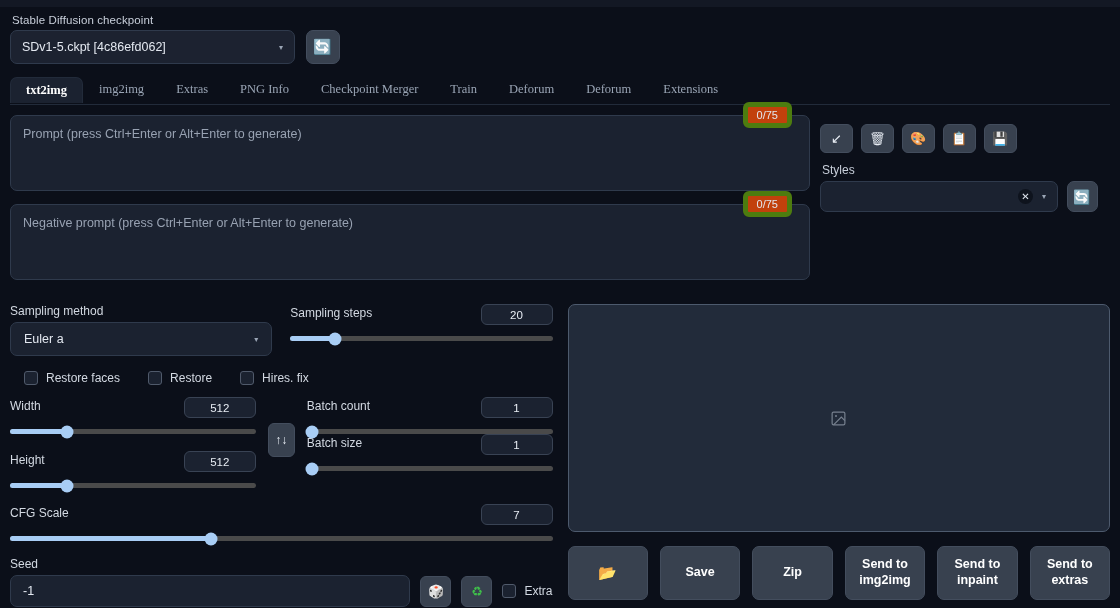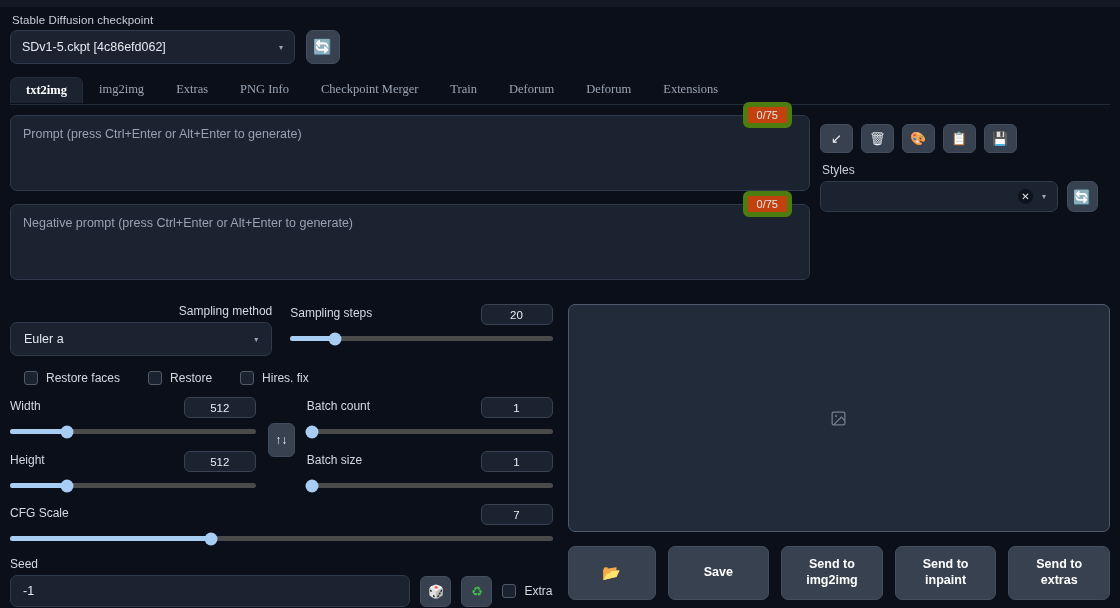--- a/index.html
+++ b/index.html
@@ -117,7 +117,7 @@
   .lbl { font-size: 12px; color: #d3d9e2; margin-bottom: 4px; }
 
   .row2 { display: flex; gap: 18px; }
-  .half { flex: 1; text-align: right; }
+  .half { flex: 1; }
 
   .select-box {
     height: 34px; background: #1b2230;

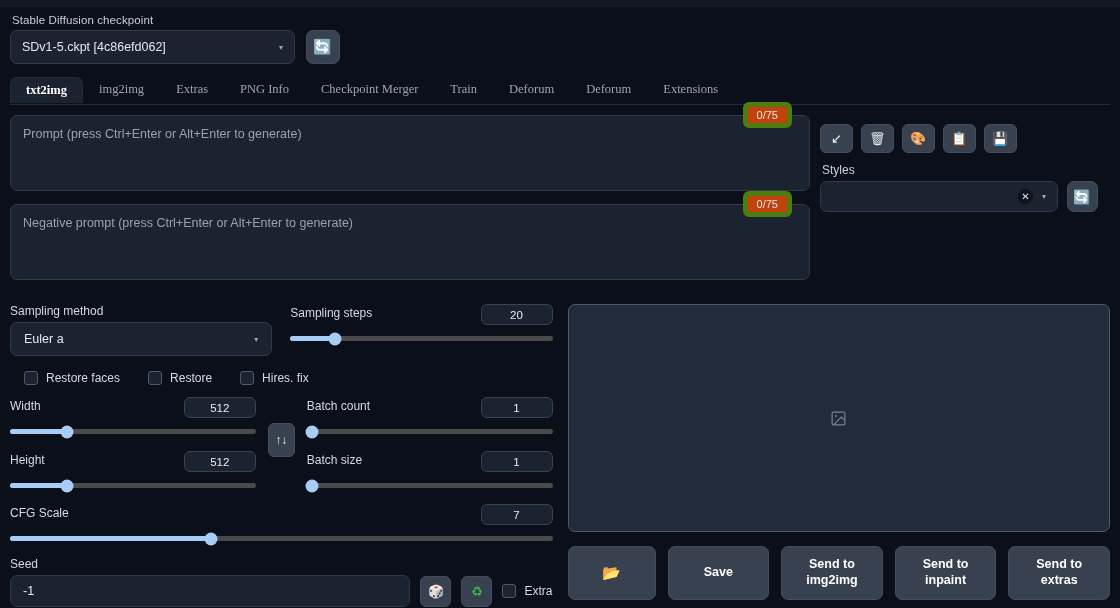--- a/index.html
+++ b/index.html
@@ -322,7 +322,7 @@
             <div class="fill" id="f-bc" style="width: 2%;"></div>
             <div class="knob" id="k-bc" style="left: 2%;"></div>
           </div>
-          <div class="slider-head" style="margin-top:17px">
+          <div class="slider-head" style="">
             <span class="lbl">Batch size</span>
             <span class="numbox">1</span>
           </div>

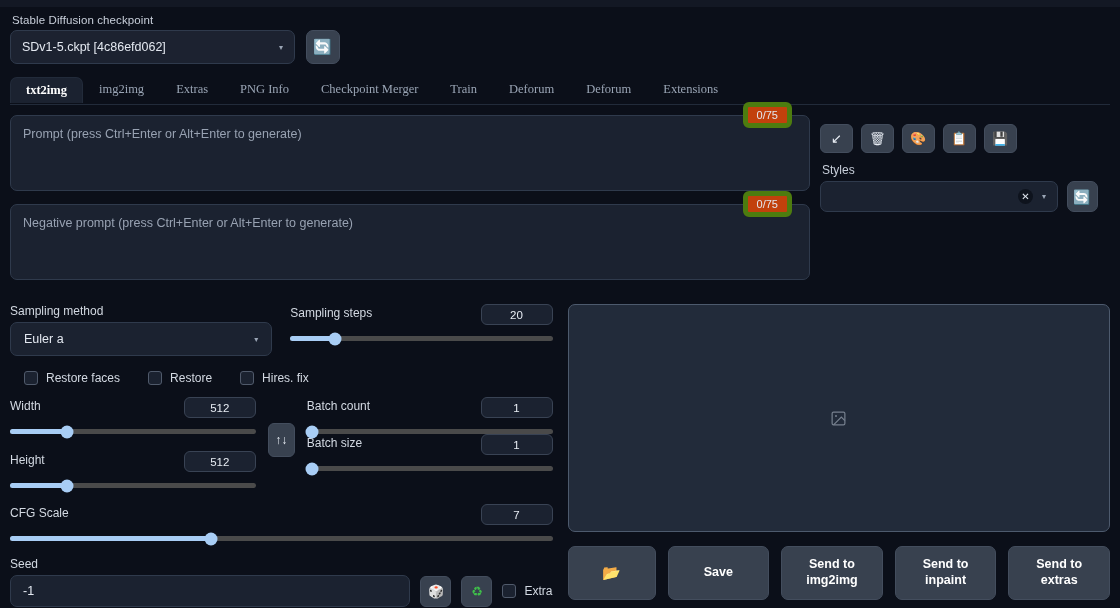--- a/index.html
+++ b/index.html
@@ -366,6 +366,7 @@
       <div class="out-btns">
         <div class="out-btn folder">📂</div>
         <div class="out-btn">Save</div>
+        <div class="out-btn">Zip</div>
         <div class="out-btn">Send to<br>img2img</div>
         <div class="out-btn">Send to<br>inpaint</div>
         <div class="out-btn">Send to<br>extras</div>

